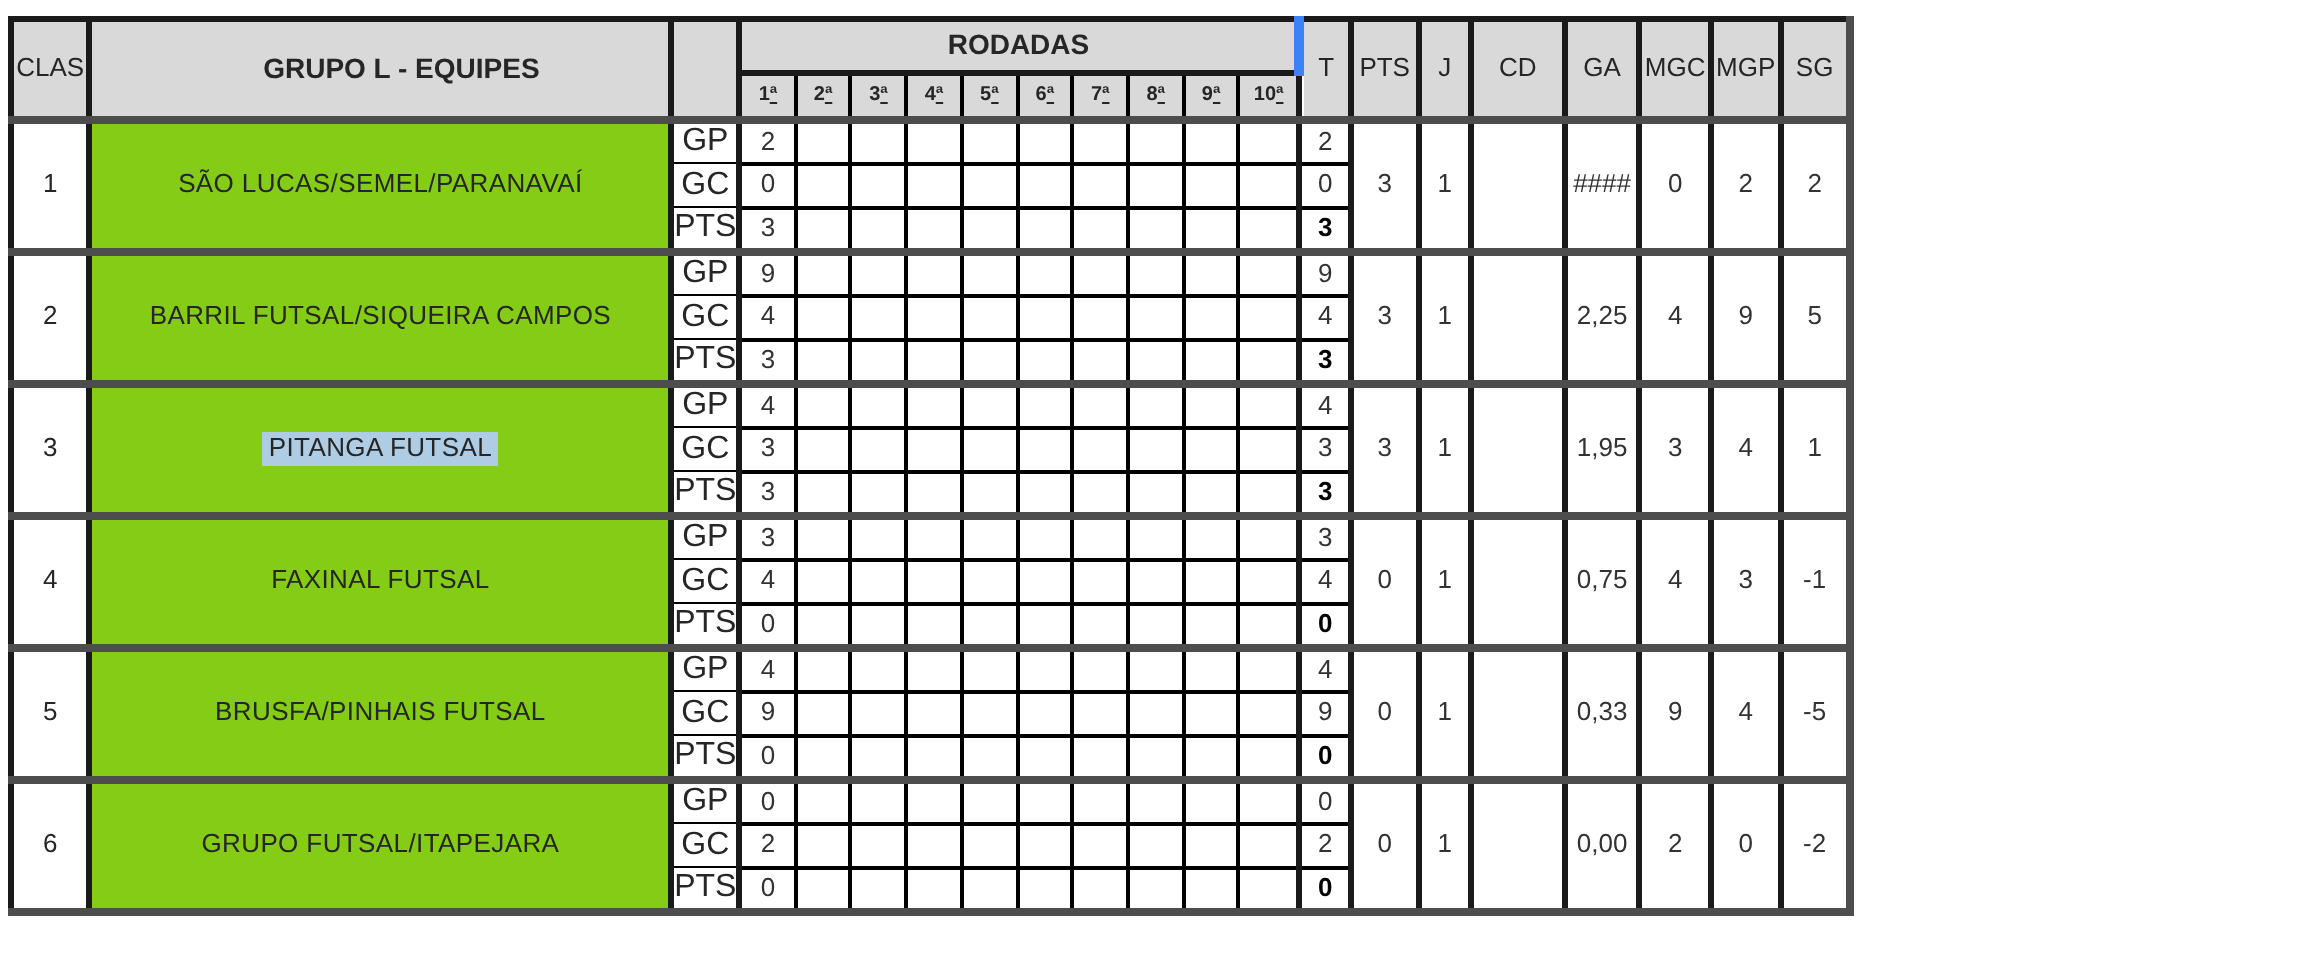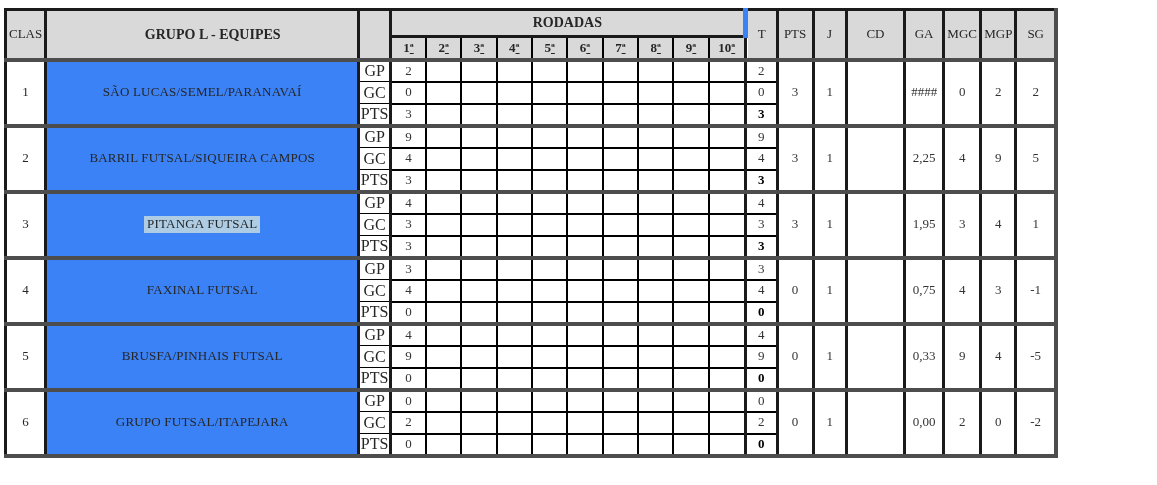--- a/index.html
+++ b/index.html
@@ -4,8 +4,8 @@
 <style>
   html,body { margin:0; padding:0; background:#ffffff; }
   .stage {
-    position:relative; width:1058px; height:485px; background:#ffffff;
-    font-family:Liberation Serif, serif; color:#262626; overflow:hidden;
+    position:relative; width:927px; height:485px; background:#ffffff;
+    font-family:Liberation Sans, sans-serif; color:#262626; overflow:hidden;
   }
   table.sheet {
     position:absolute; left:4px; top:8px;

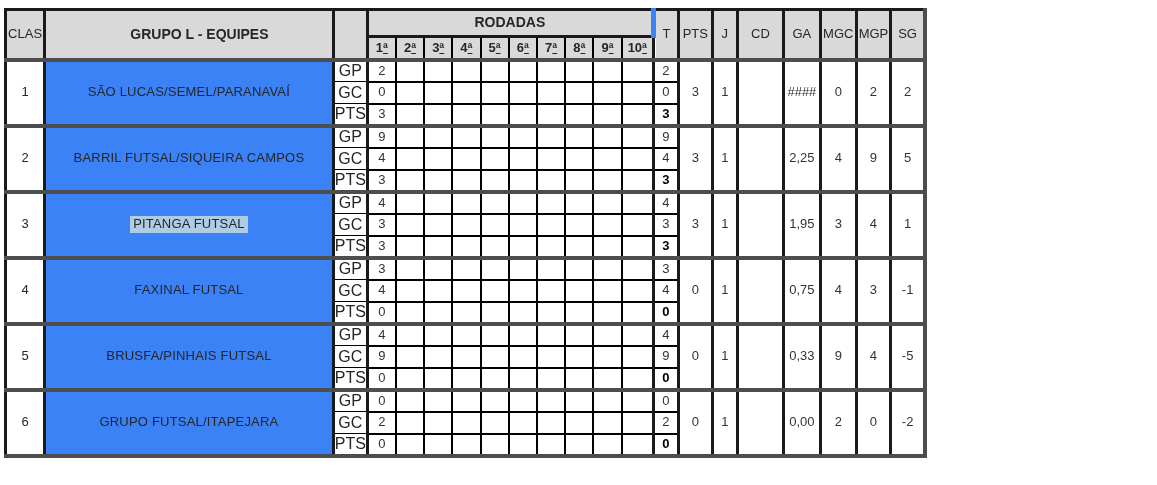--- a/index.html
+++ b/index.html
@@ -26,7 +26,7 @@
   .group-h { font-weight:bold; font-size:14px; border-right:3px solid #1a1a1a;padding-left:21px; }
   .lblh    { border-right:3px solid #1a1a1a; }
   .rodadas-h { font-weight:bold; font-size:14px; border-bottom:3px solid #1a1a1a; border-right:5px solid #3b82f6; }
-  .rh { font-weight:bold; font-size:13px; border:2px solid #000; border-bottom:3px solid #333; }
+  .rh { font-weight:bold; font-size:10px; border:2px solid #000; border-bottom:3px solid #333; }
   .rh .ord { text-decoration:underline; }
   .sth { border-left:3px solid #1a1a1a; border-right:3px solid #1a1a1a; }
   

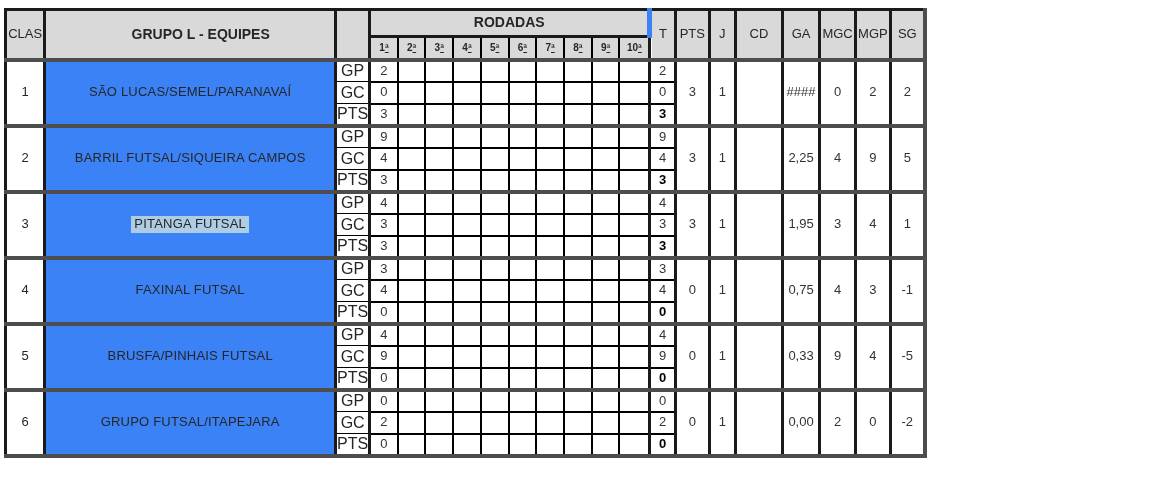--- a/index.html
+++ b/index.html
@@ -33,7 +33,7 @@
   tbody tr { height:22px; }
   tbody tr.first td { border-top:4px solid #4d4d4d; }
   td.clas { border-right:3px solid #1a1a1a; font-size:13px; background:#fff; }
-  td.team { border-right:3px solid #1a1a1a; border-left:3px solid #1a1a1a; background:#3b82f6; }
+  td.team { border-right:3px solid #1a1a1a; border-left:3px solid #1a1a1a; background:#84cc16; }
   .tname  { display:inline-block; padding:1px 3px; font-size:13px; letter-spacing:.2px; }
   .tname.hl { background:var(--highlight, #aecde5); }
   td.lbl {

